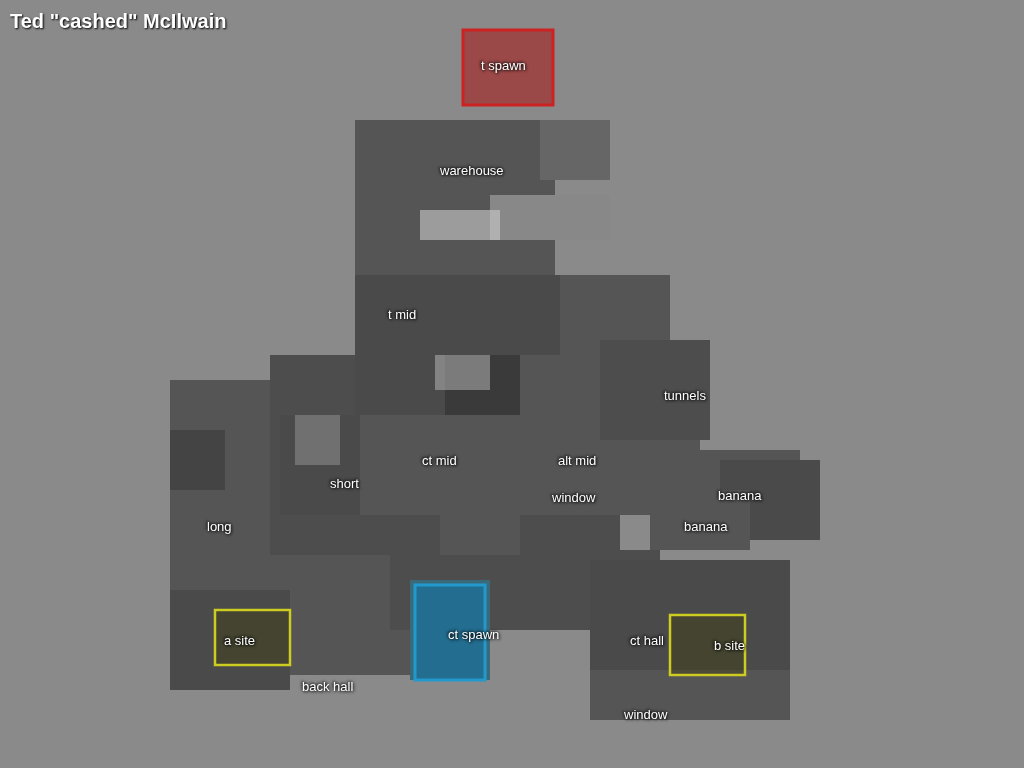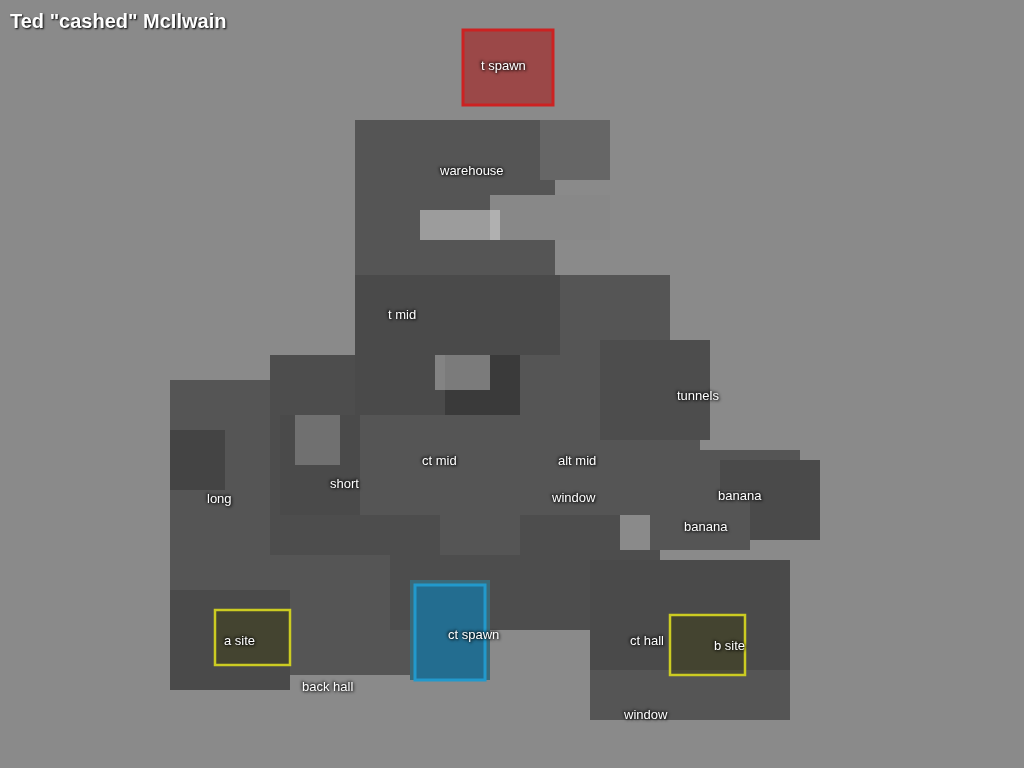--- a/index.html
+++ b/index.html
@@ -139,7 +139,7 @@
   <div class="area-label" style="left:388px; top:307px;">t mid</div>
   <div class="area-label" style="left:422px; top:453px;">ct mid</div>
   <div class="area-label" style="left:558px; top:453px;">alt mid</div>
-  <div class="area-label" style="left:637px; top:388px;padding-left:40px;">tunnels</div>
+  <div class="area-label" style="left:624px; top:388px;padding-left:40px;">tunnels</div>
   <div class="area-label" style="left:330px; top:476px;">short</div>
   <div class="area-label" style="left:207px; top:491px;">long</div>
   <div class="area-label" style="left:552px; top:490px;">window</div>

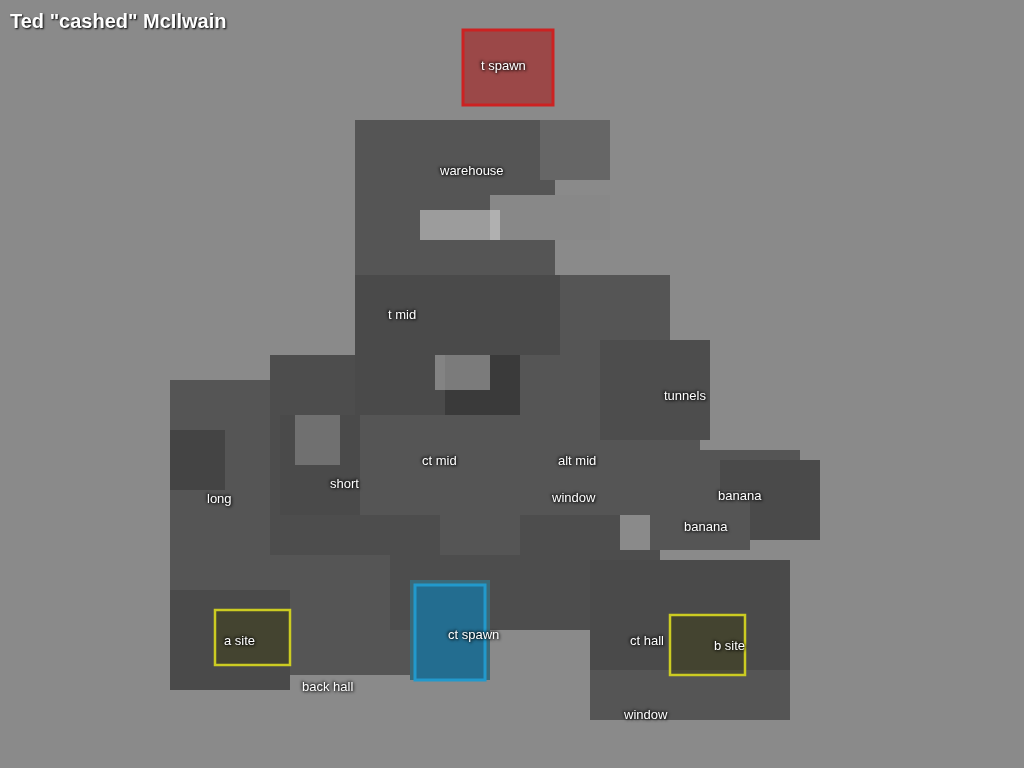--- a/index.html
+++ b/index.html
@@ -141,7 +141,7 @@
   <div class="area-label" style="left:558px; top:453px;">alt mid</div>
   <div class="area-label" style="left:624px; top:388px;padding-left:40px;">tunnels</div>
   <div class="area-label" style="left:330px; top:476px;">short</div>
-  <div class="area-label" style="left:207px; top:491px;">long</div>
+  <div class="area-label" style="left:207px; top:519px;">long</div>
   <div class="area-label" style="left:552px; top:490px;">window</div>
   <div class="area-label" style="left:718px; top:488px;">banana</div>
   <div class="area-label" style="left:684px; top:519px;">banana</div>

